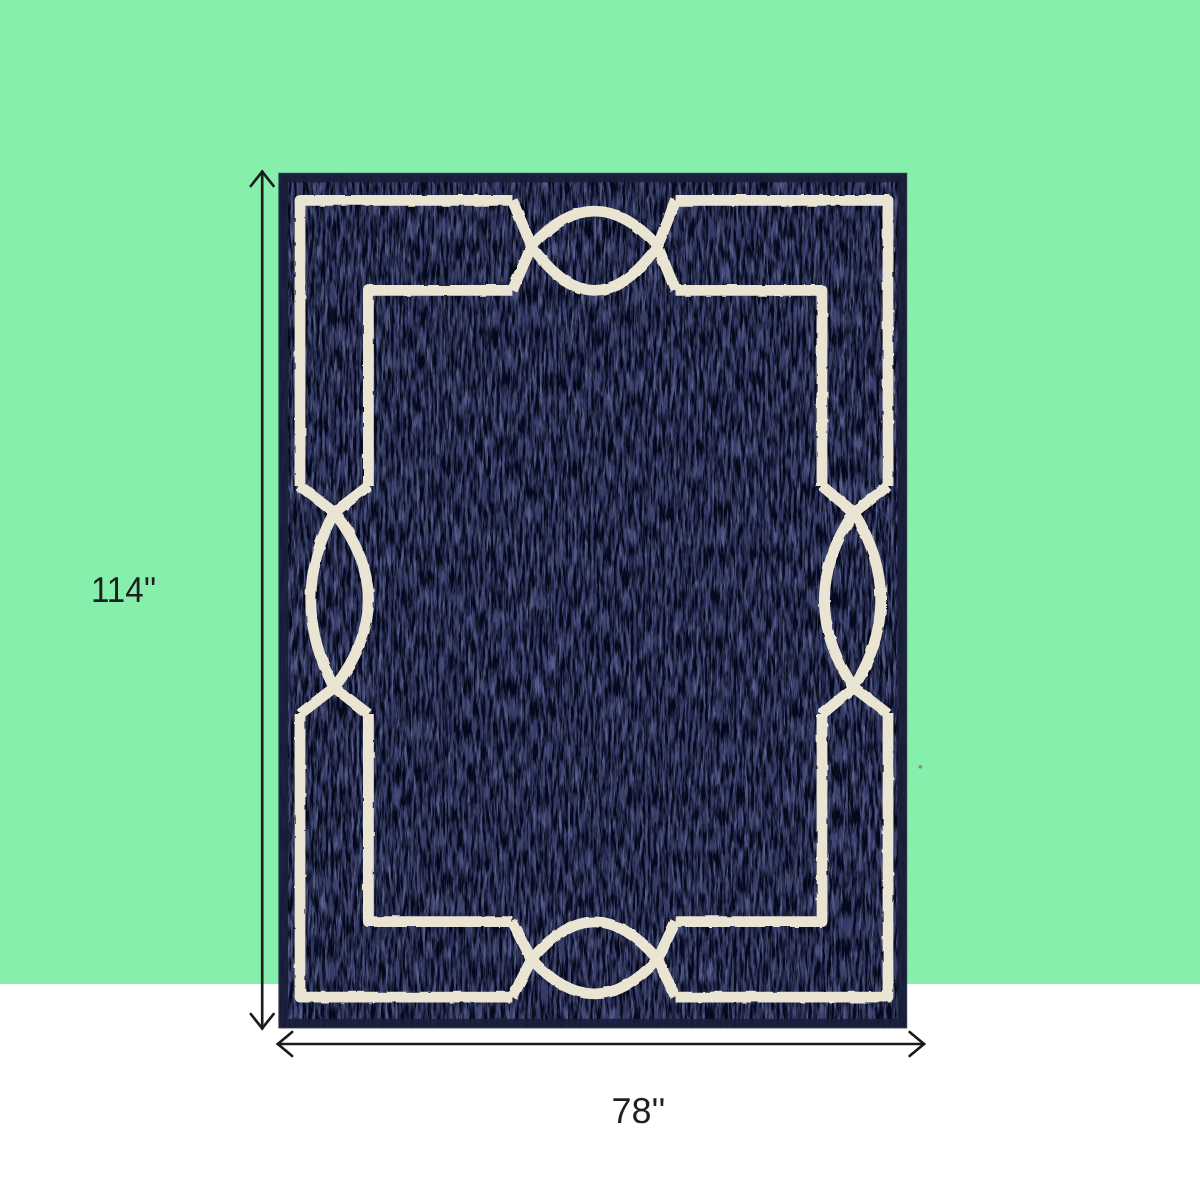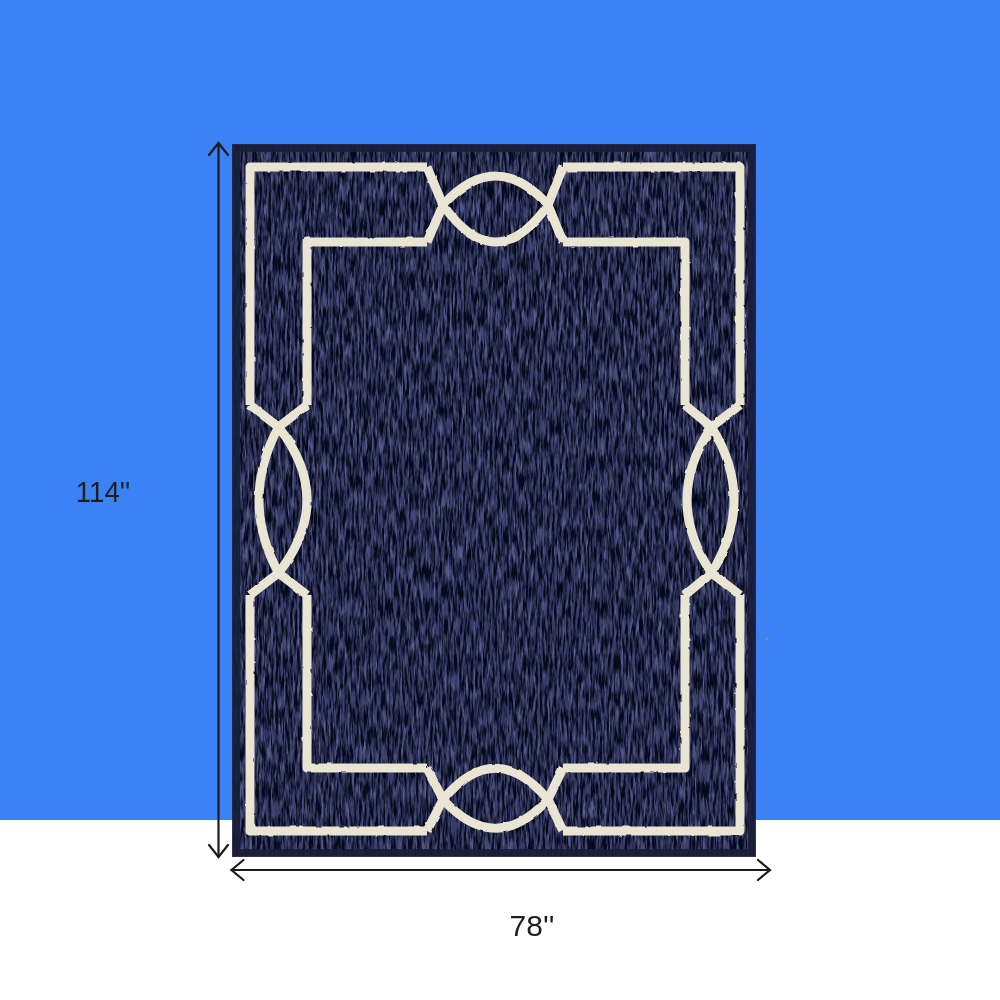--- a/index.html
+++ b/index.html
@@ -3,7 +3,7 @@
 <meta charset="utf-8">
 <style>
   html,body{margin:0;padding:0;background:#ffffff;width:1000px;height:1000px;overflow:hidden;}
-  #page{position:relative;width:1000px;height:820px;background:#3b82f6;font-family:"Liberation Sans",sans-serif;text-align:right;}
+  #page{position:relative;width:1000px;height:820px;background:#86efac;font-family:"Liberation Sans",sans-serif;text-align:right;}
   svg{position:absolute;left:0;top:0;}
 </style>
 </head>

